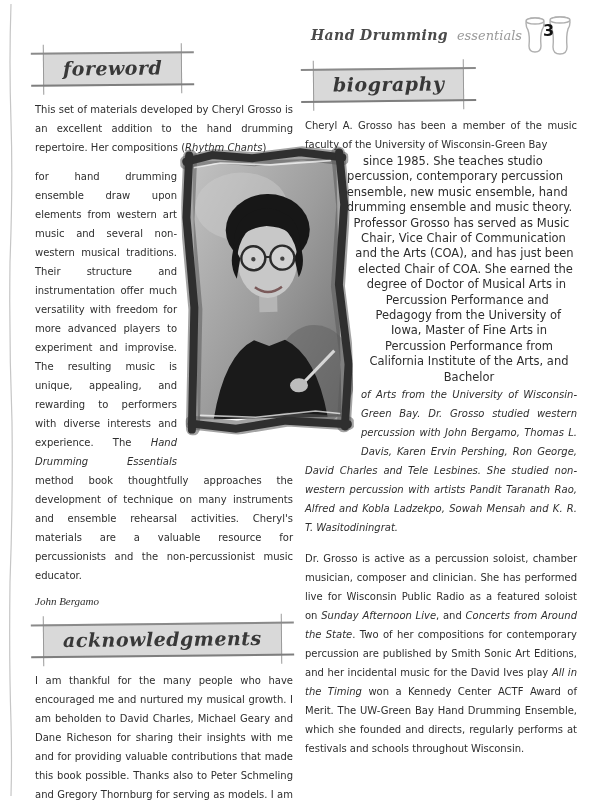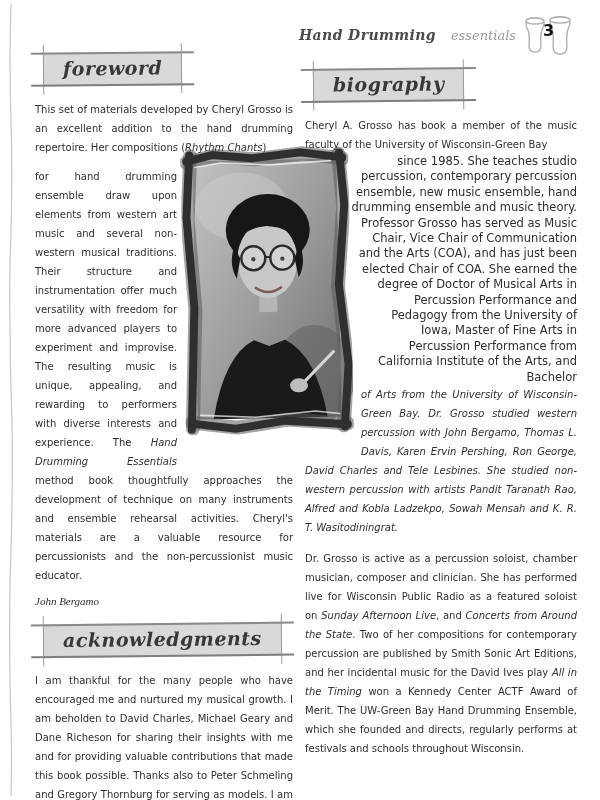--- a/index.html
+++ b/index.html
@@ -13,7 +13,7 @@
   
   .page-header {
     position:absolute; top:14px; right:24px;
-    display:flex; align-items:center; gap:6px;
+    display:flex; align-items:center; gap:0;
   }
   .header-title {
     font-family:"DejaVu Serif", serif; font-style:italic; font-weight:bold;

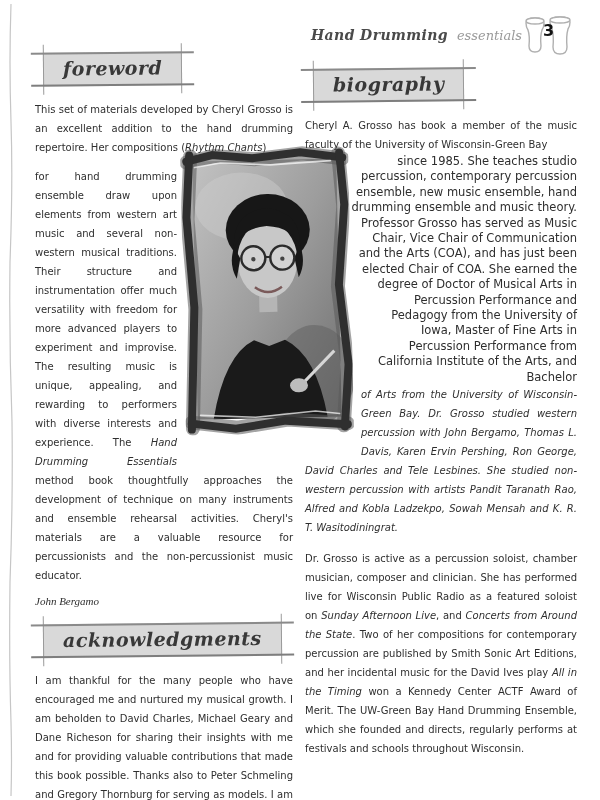--- a/index.html
+++ b/index.html
@@ -185,7 +185,7 @@
     <span class="title-text">biography</span>
   </div>
 
-  <p class="body-text" style="margin-bottom:0;">Cheryl A. Grosso has book a member of the music faculty of the University of Wisconsin-Green Bay</p>
+  <p class="body-text" style="margin-bottom:0;">Cheryl A. Grosso has been a member of the music faculty of the University of Wisconsin-Green Bay</p>
 
   <div class="body-text bio-middle" style="margin-bottom:0;text-align:right;">
     <span class="bio-wrap-spacer"></span><span>since 1985. She teaches studio percussion, contemporary percussion ensemble, new music ensemble, hand drumming ensemble and music theory. Professor Grosso has served as Music Chair, Vice Chair of Communication and the Arts (COA), and has just been elected Chair of COA. She earned the degree of Doctor of Musical Arts in Percussion Performance and Pedagogy from the University of Iowa, Master of Fine Arts in Percussion Performance from California Institute of the Arts, and Bachelor</span>

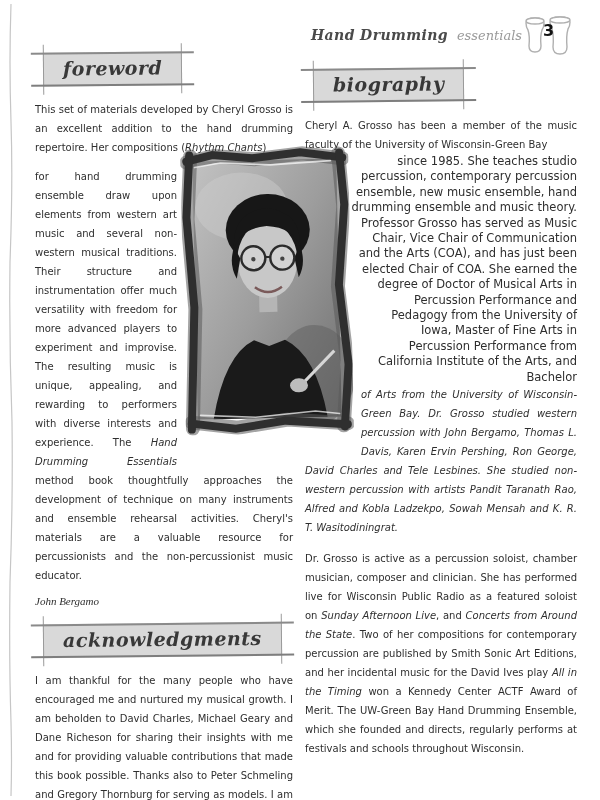--- a/index.html
+++ b/index.html
@@ -187,7 +187,7 @@
 
   <p class="body-text" style="margin-bottom:0;">Cheryl A. Grosso has been a member of the music faculty of the University of Wisconsin-Green Bay</p>
 
-  <div class="body-text bio-middle" style="margin-bottom:0;text-align:right;">
+  <div class="body-text bio-middle" style="margin-bottom:0;">
     <span class="bio-wrap-spacer"></span><span>since 1985. She teaches studio percussion, contemporary percussion ensemble, new music ensemble, hand drumming ensemble and music theory. Professor Grosso has served as Music Chair, Vice Chair of Communication and the Arts (COA), and has just been elected Chair of COA. She earned the degree of Doctor of Musical Arts in Percussion Performance and Pedagogy from the University of Iowa, Master of Fine Arts in Percussion Performance from California Institute of the Arts, and Bachelor</span>
   </div>
 

